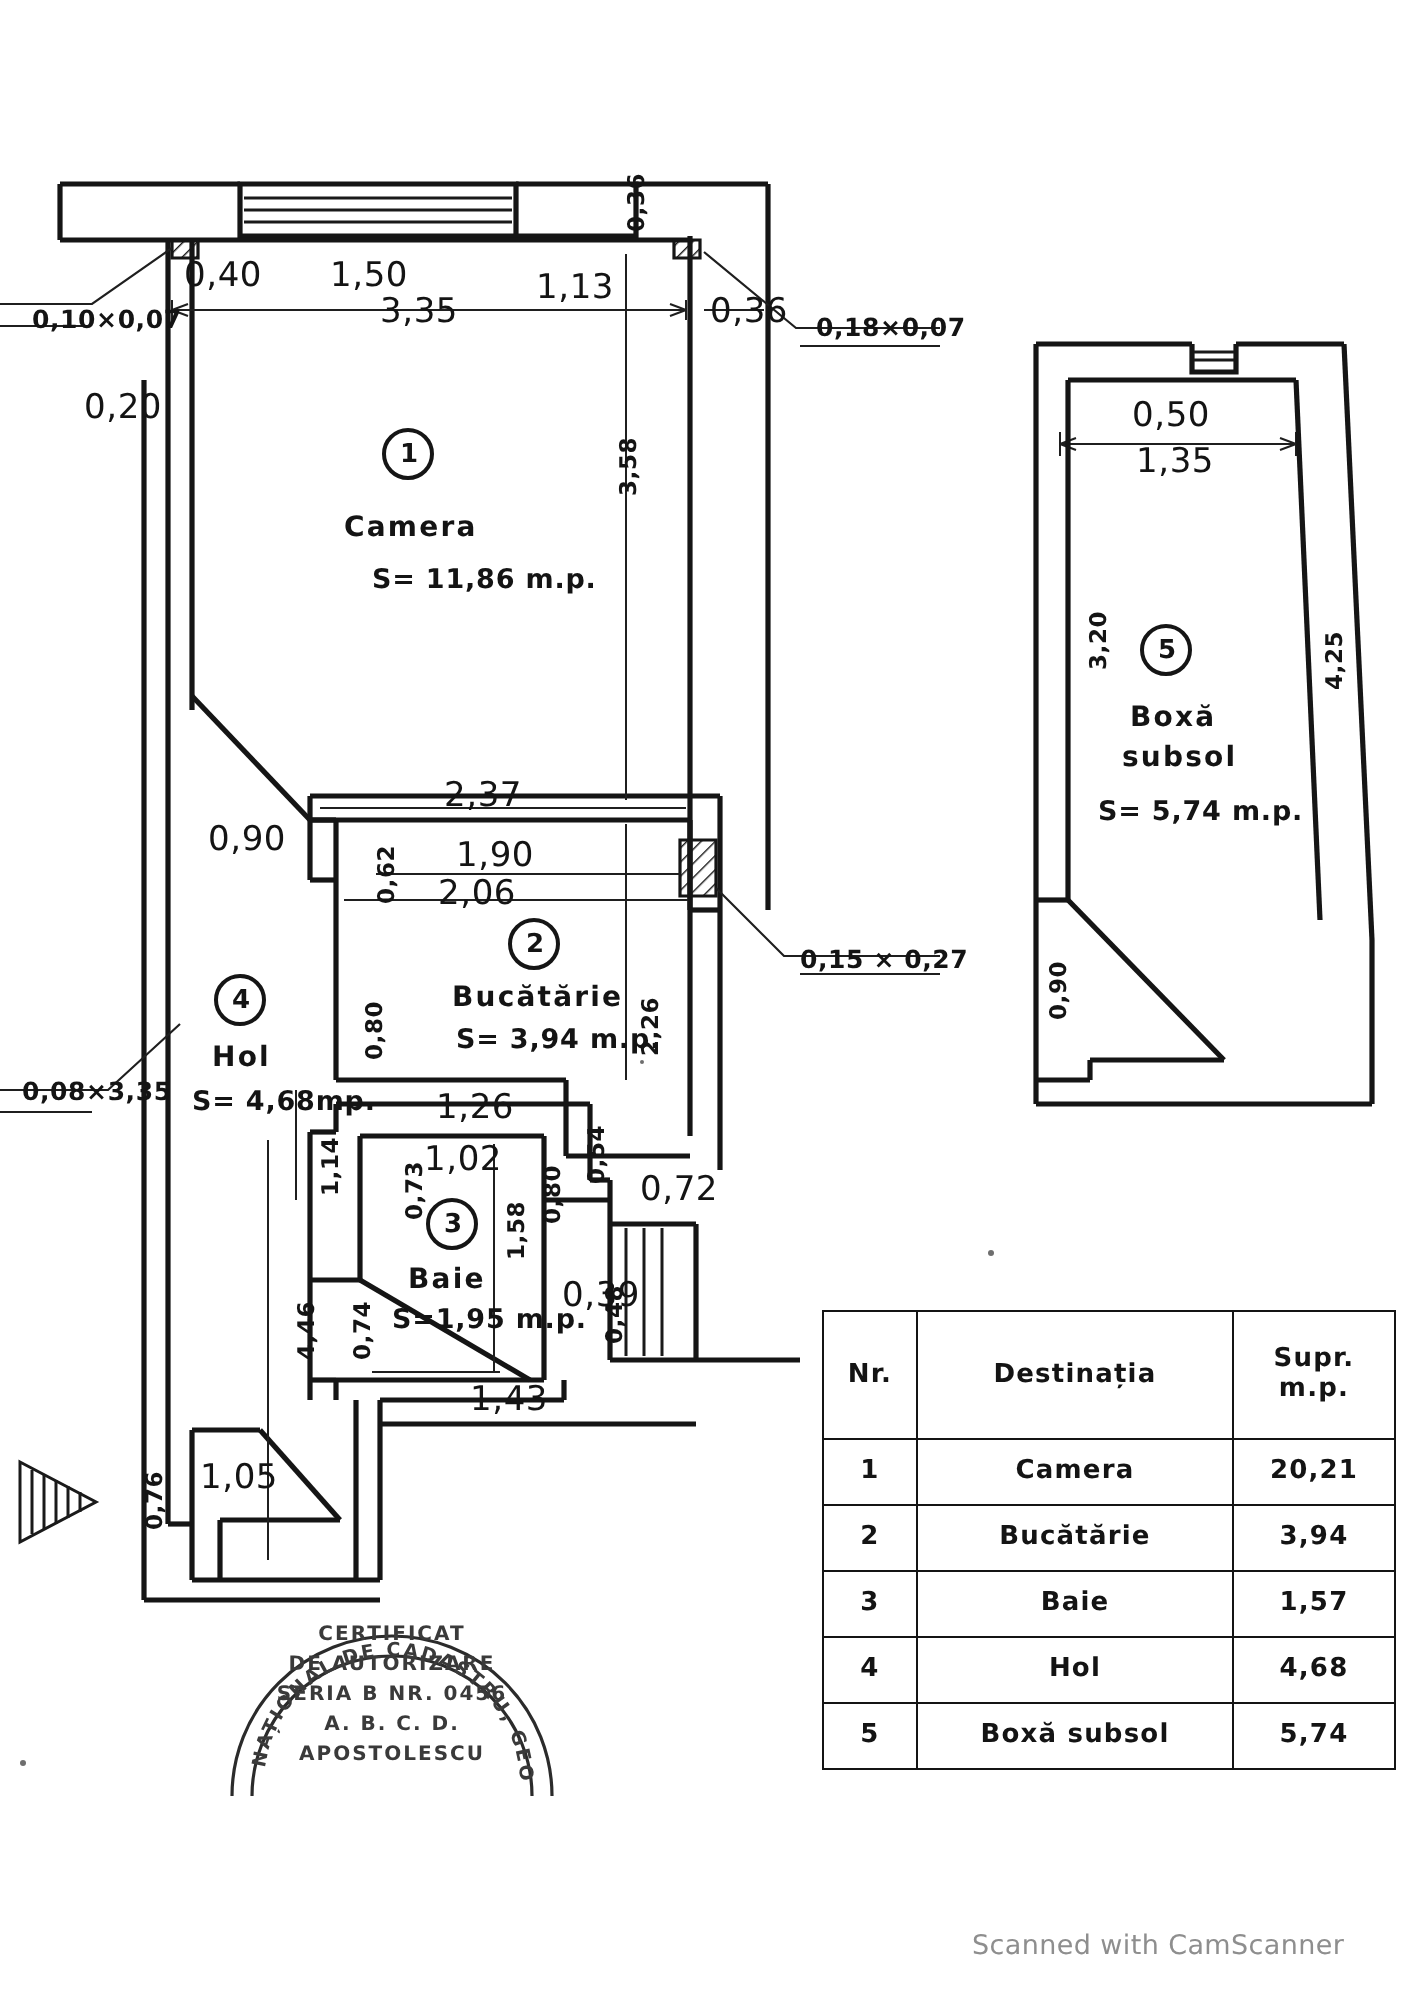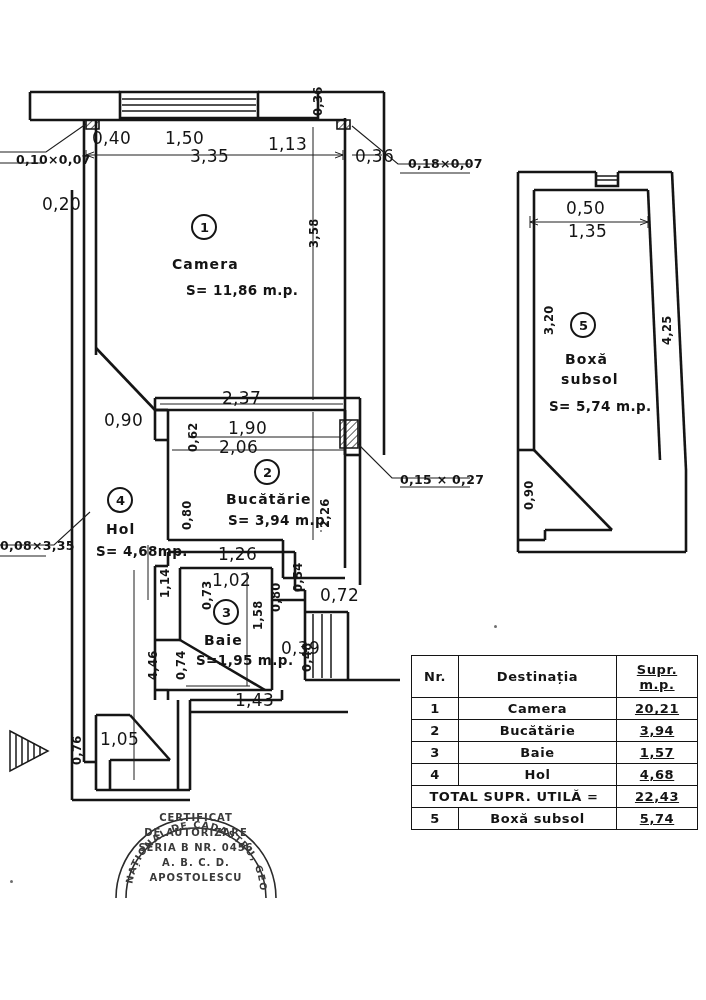--- a/index.html
+++ b/index.html
@@ -341,7 +341,7 @@
 
   <div class="txt note" style="left:16px;   top:152px;">0,10×0,07</div>
   <div class="txt note" style="left:408px; top:156px;">0,18×0,07</div>
-  <div class="txt note" style="left:0px;   top:538px;">0,08×3,35</div>
+  <div class="txt note" style="left:0px;   top:538px;padding-left:11px;">0,08×3,35</div>
   <div class="txt note" style="left:400px; top:472px;">0,15 × 0,27</div>
 
   <div class="txt dim" style="left:104px; top:410px;">0,90</div>

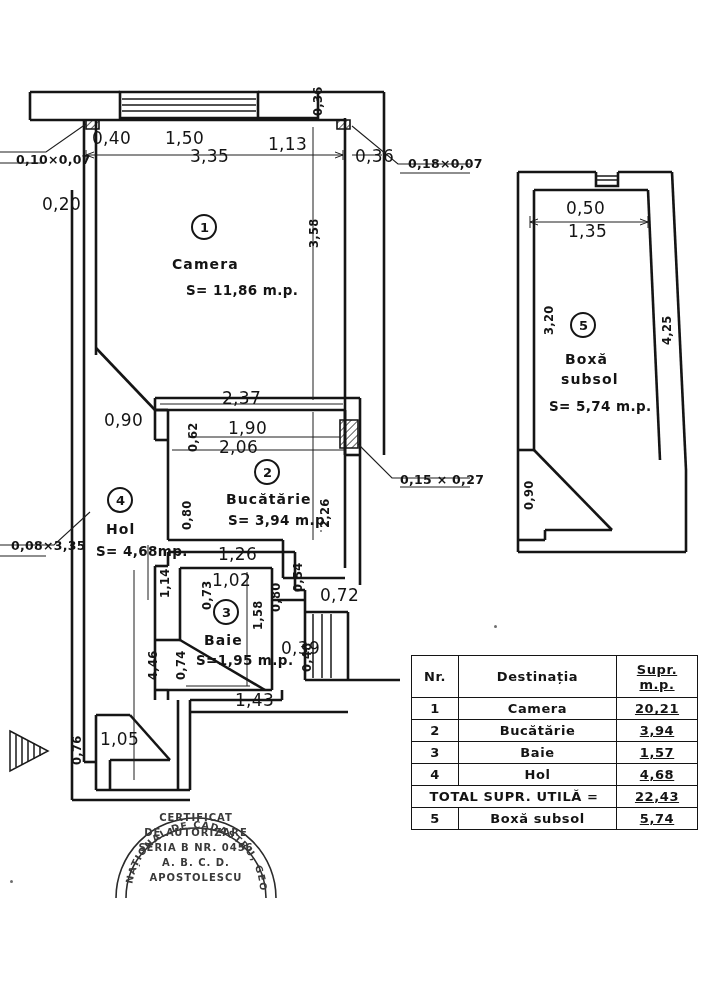--- a/index.html
+++ b/index.html
@@ -57,7 +57,7 @@
   }
   #area-table table {
     border-collapse: collapse;
-    width: 283px; height: 175px;
+    width: 283px; height: 230px;
     table-layout: fixed;
   }
   #area-table td {

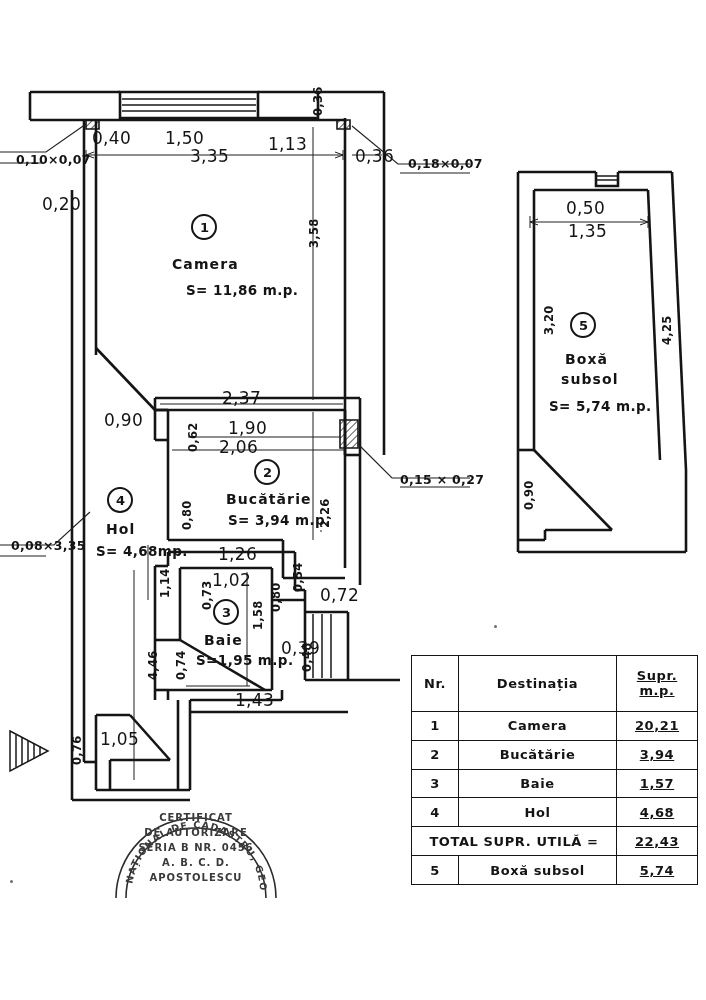--- a/index.html
+++ b/index.html
@@ -72,7 +72,7 @@
   }
   #area-table td.c-nr    { width: 46px; }
   #area-table td.c-dest  { width: 157px; }
-  #area-table td.c-sup   { width: 80px; text-decoration: underline; }
+  #area-table td.c-sup   { width: 80px; }
   #area-table td.hdr     { font-size: 13px; }
 
   

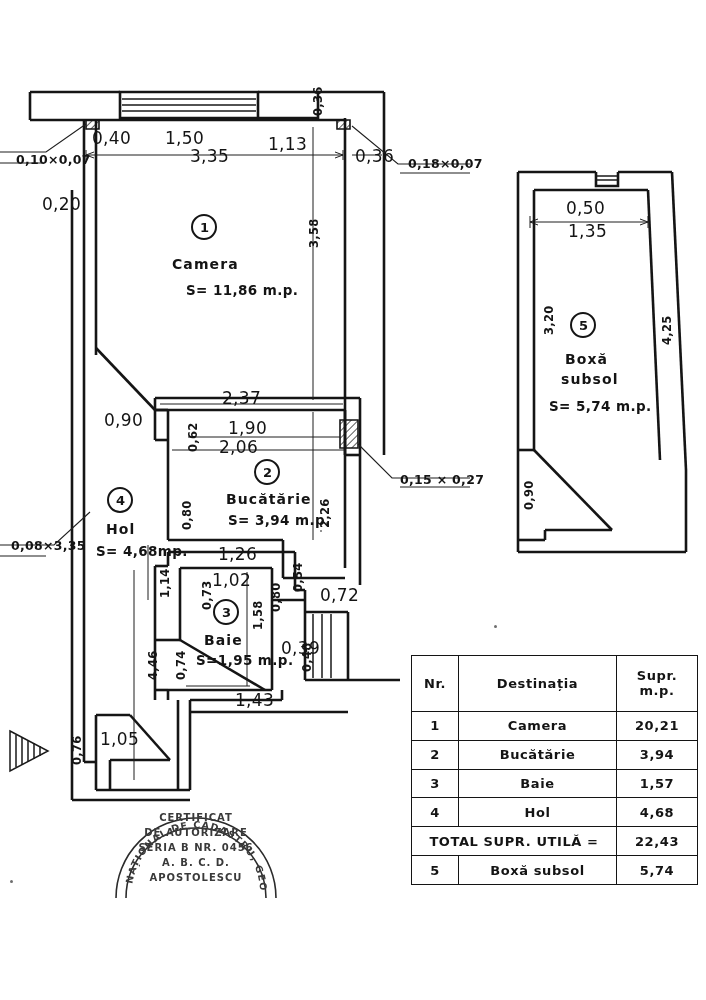--- a/index.html
+++ b/index.html
@@ -416,10 +416,6 @@
           <td class="c-nr">4</td>
           <td class="c-dest">Hol</td>
           <td class="c-sup">4,68</td>
-        </tr>
-        <tr>
-          <td colspan="2">TOTAL  SUPR. UTILĂ   =</td>
-          <td class="c-sup">22,43</td>
         </tr>
         <tr>
           <td class="c-nr">5</td>

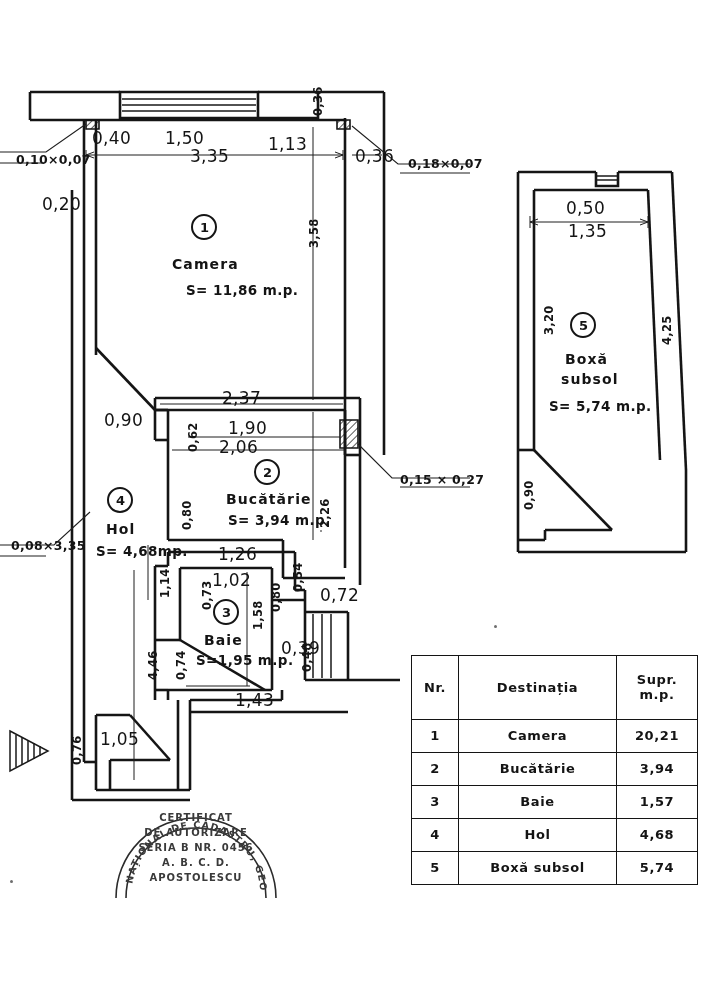--- a/index.html
+++ b/index.html
@@ -448,6 +448,7 @@
   <div class="speck" style="left:10px;  top:880px; width:3px; height:3px;"></div>
   <div class="speck" style="left:320px; top:530px; width:2px; height:2px;"></div>
 
+  <div id="camscanner">Scanned with CamScanner</div>
 
 </div>
 

